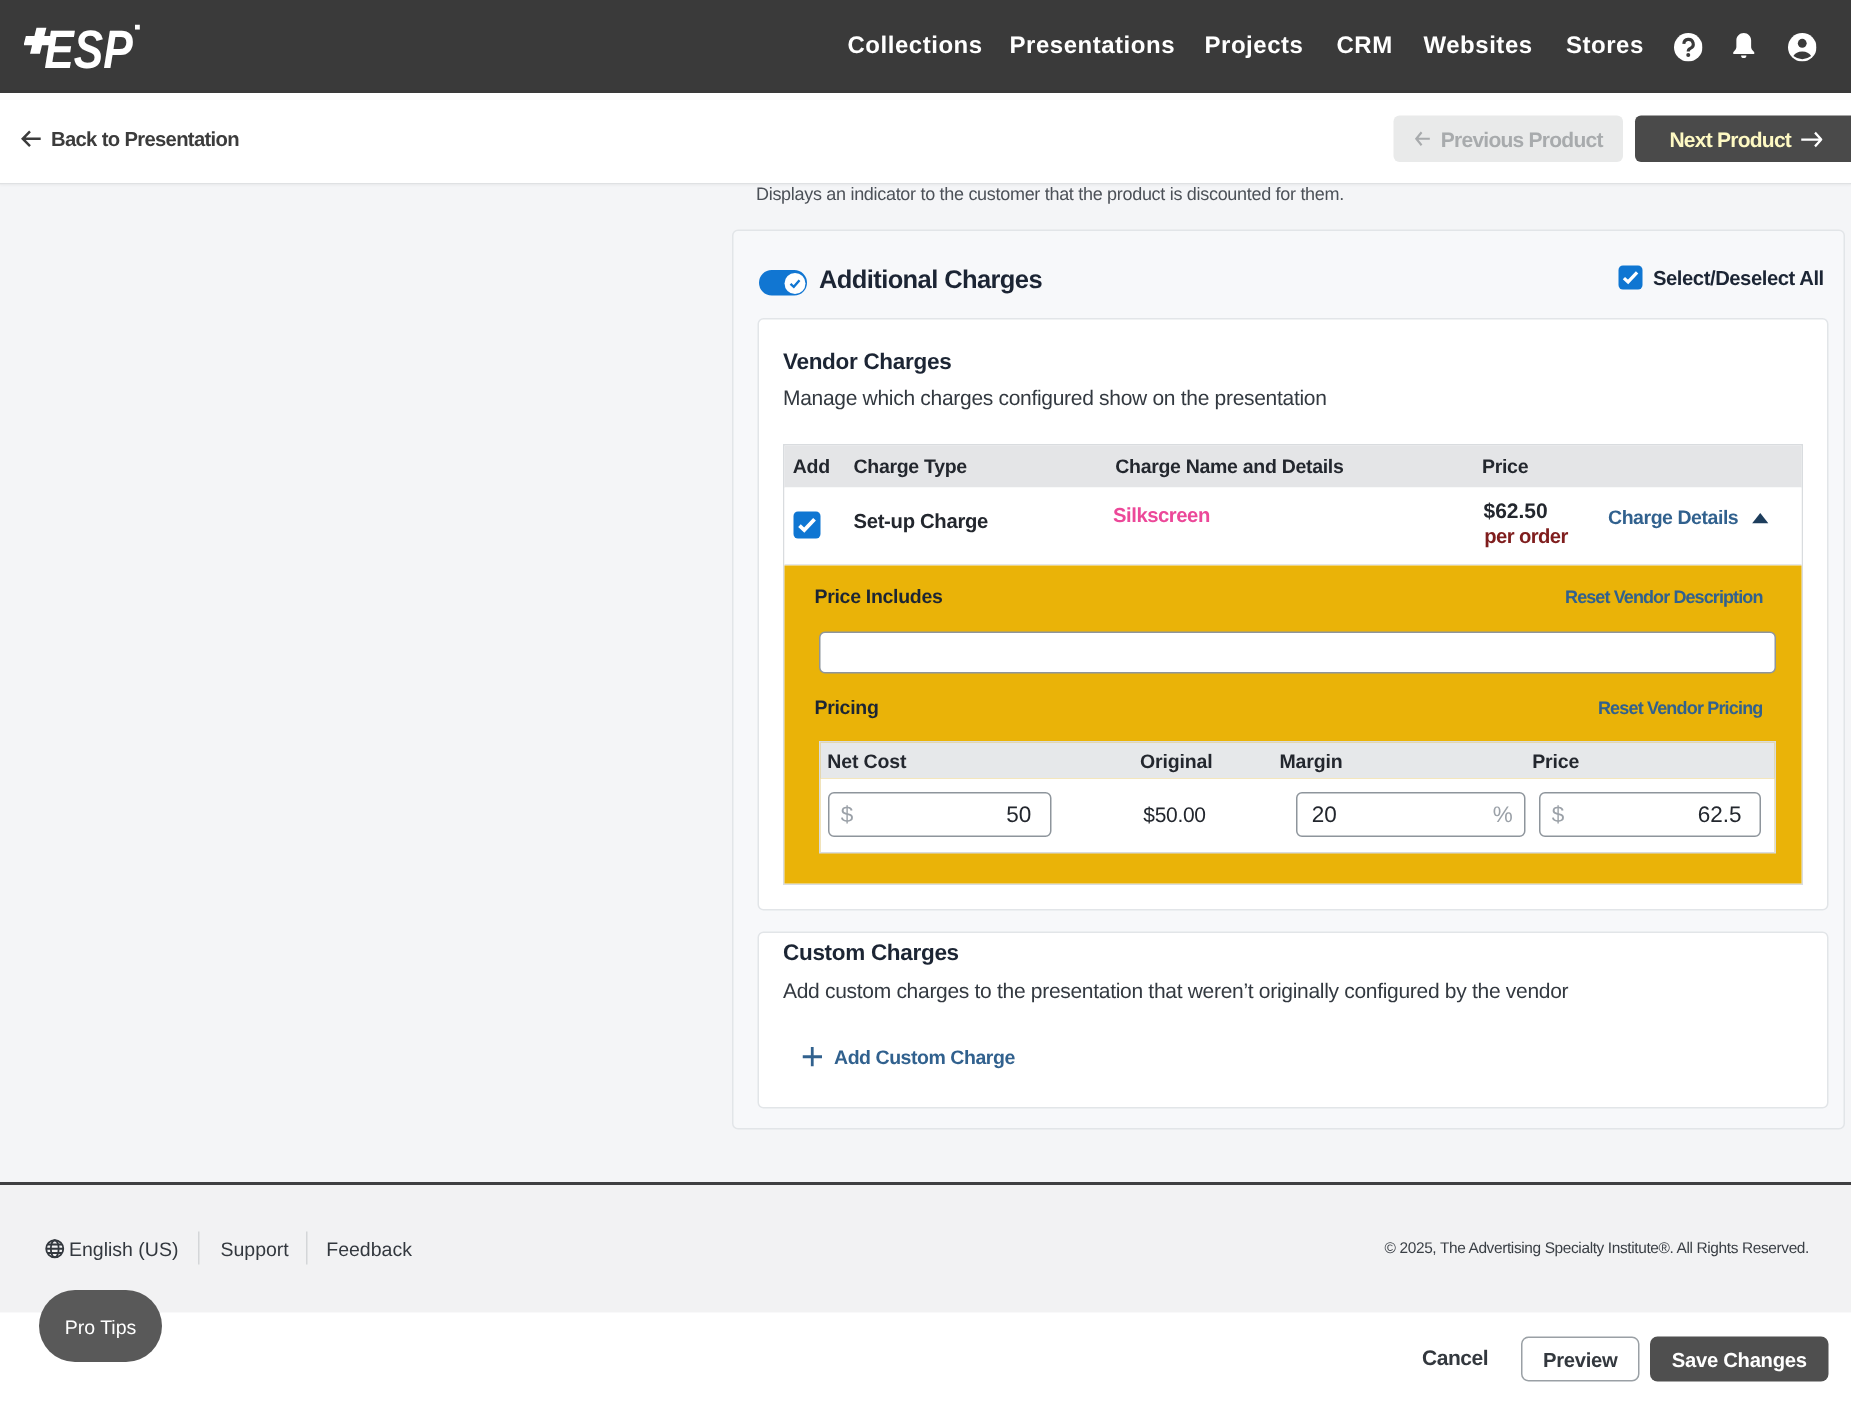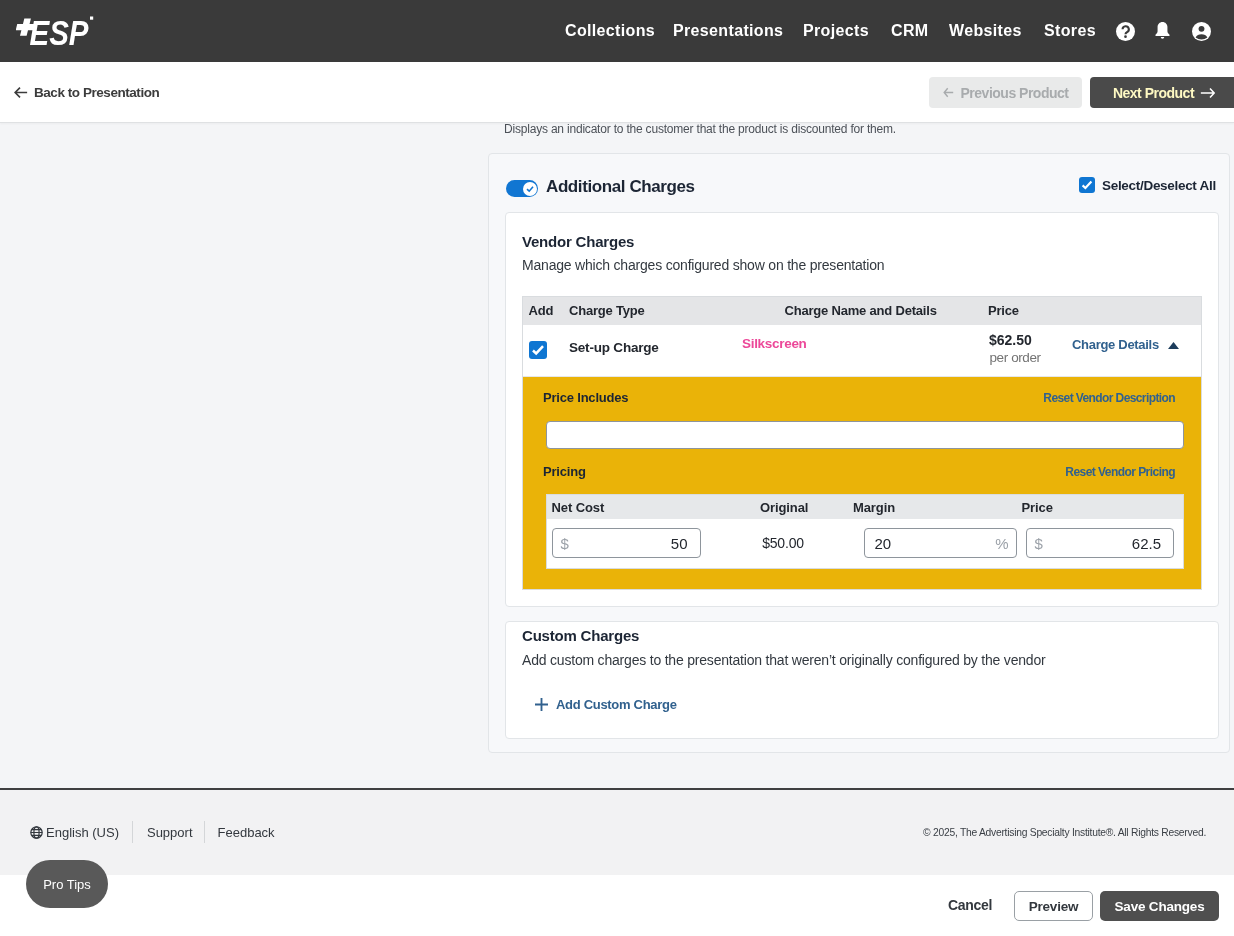--- a/index.html
+++ b/index.html
@@ -148,7 +148,7 @@
       <div class="cthead">
         <span style="margin-left:5.5px;">Add</span>
         <span style="position:absolute;left:46px;">Charge Type</span>
-        <span style="position:absolute;left:220.5px;margin-left:41px;">Charge Name and Details</span>
+        <span style="position:absolute;left:220.5px;">Charge Name and Details</span>
         <span style="position:absolute;left:465px;">Price</span>
       </div>
       <div class="ctrow">

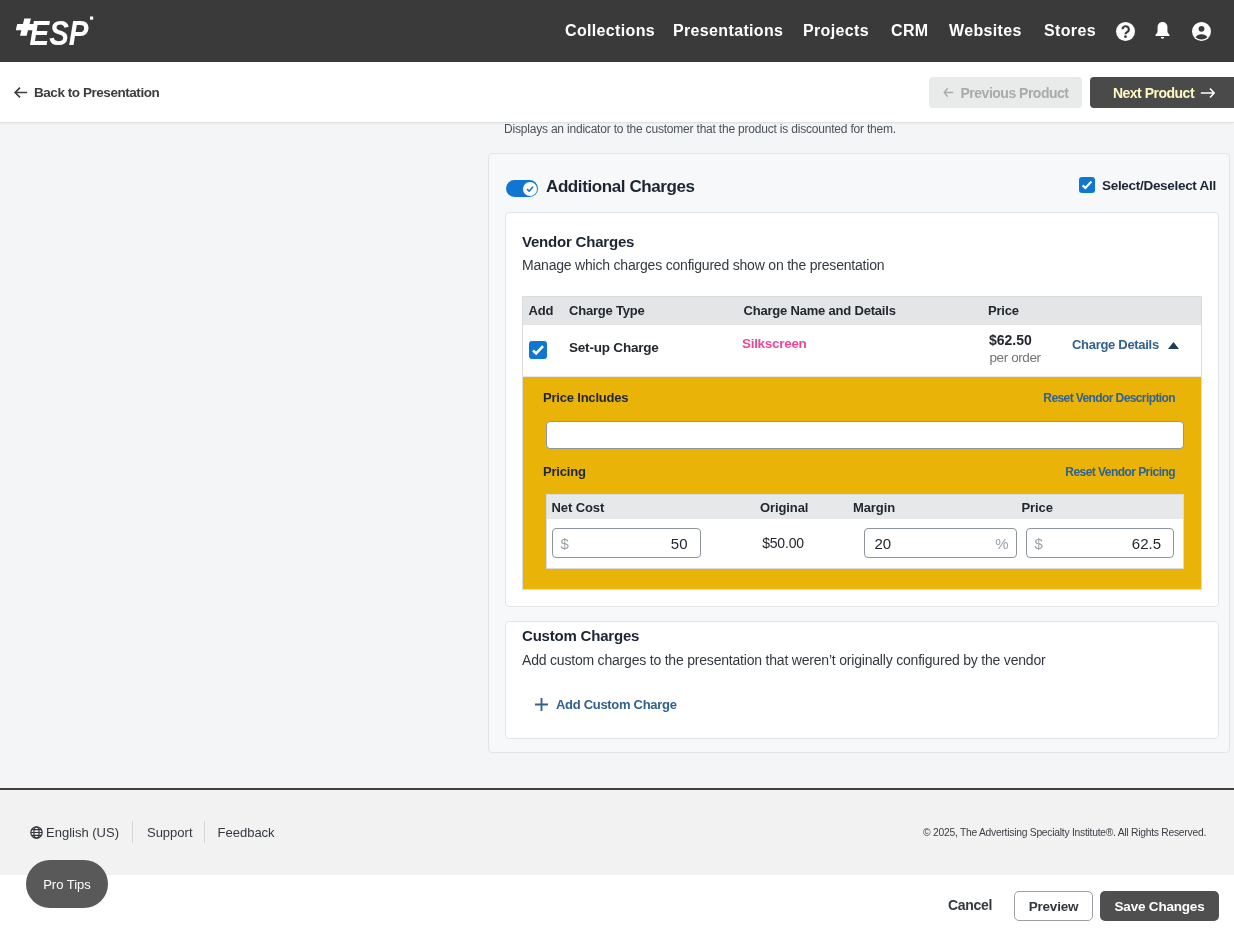--- a/index.html
+++ b/index.html
@@ -160,7 +160,7 @@
         <span style="position:absolute;left:46px;top:14.5px;font-size:13.5px;font-weight:bold;letter-spacing:-0.2px;color:#23272e;">Set-up Charge</span>
         <span style="position:absolute;left:219px;top:11px;font-size:13.5px;font-weight:bold;letter-spacing:-0.3px;color:#ec4899;">Silkscreen</span>
         <span style="position:absolute;left:466px;top:6.5px;font-size:14px;font-weight:bold;letter-spacing:0px;color:#23272e;">$62.50</span>
-        <span style="position:absolute;left:466.5px;top:25px;font-size:13.5px;letter-spacing:-0.4px;color:#737373;">per order</span>
+        <span style="position:absolute;left:466.5px;top:25px;font-size:13.5px;letter-spacing:-0.4px;color:#7f1d1d;font-weight:bold;">per order</span>
         <span class="lnk" style="position:absolute;left:549px;top:12px;font-size:13px;letter-spacing:-0.3px;">Charge Details
           <svg width="11" height="7" viewBox="0 0 11 7" style="margin-left:6px;">
               <path d="M0 7 L5.5 0 L11 7 Z" fill="#1d3d5c"></path>

